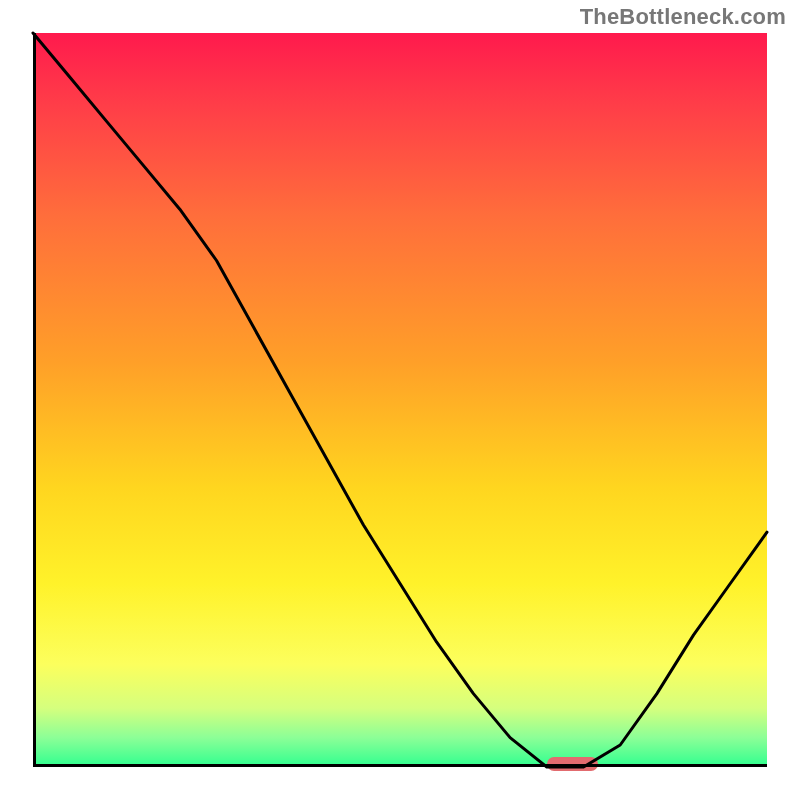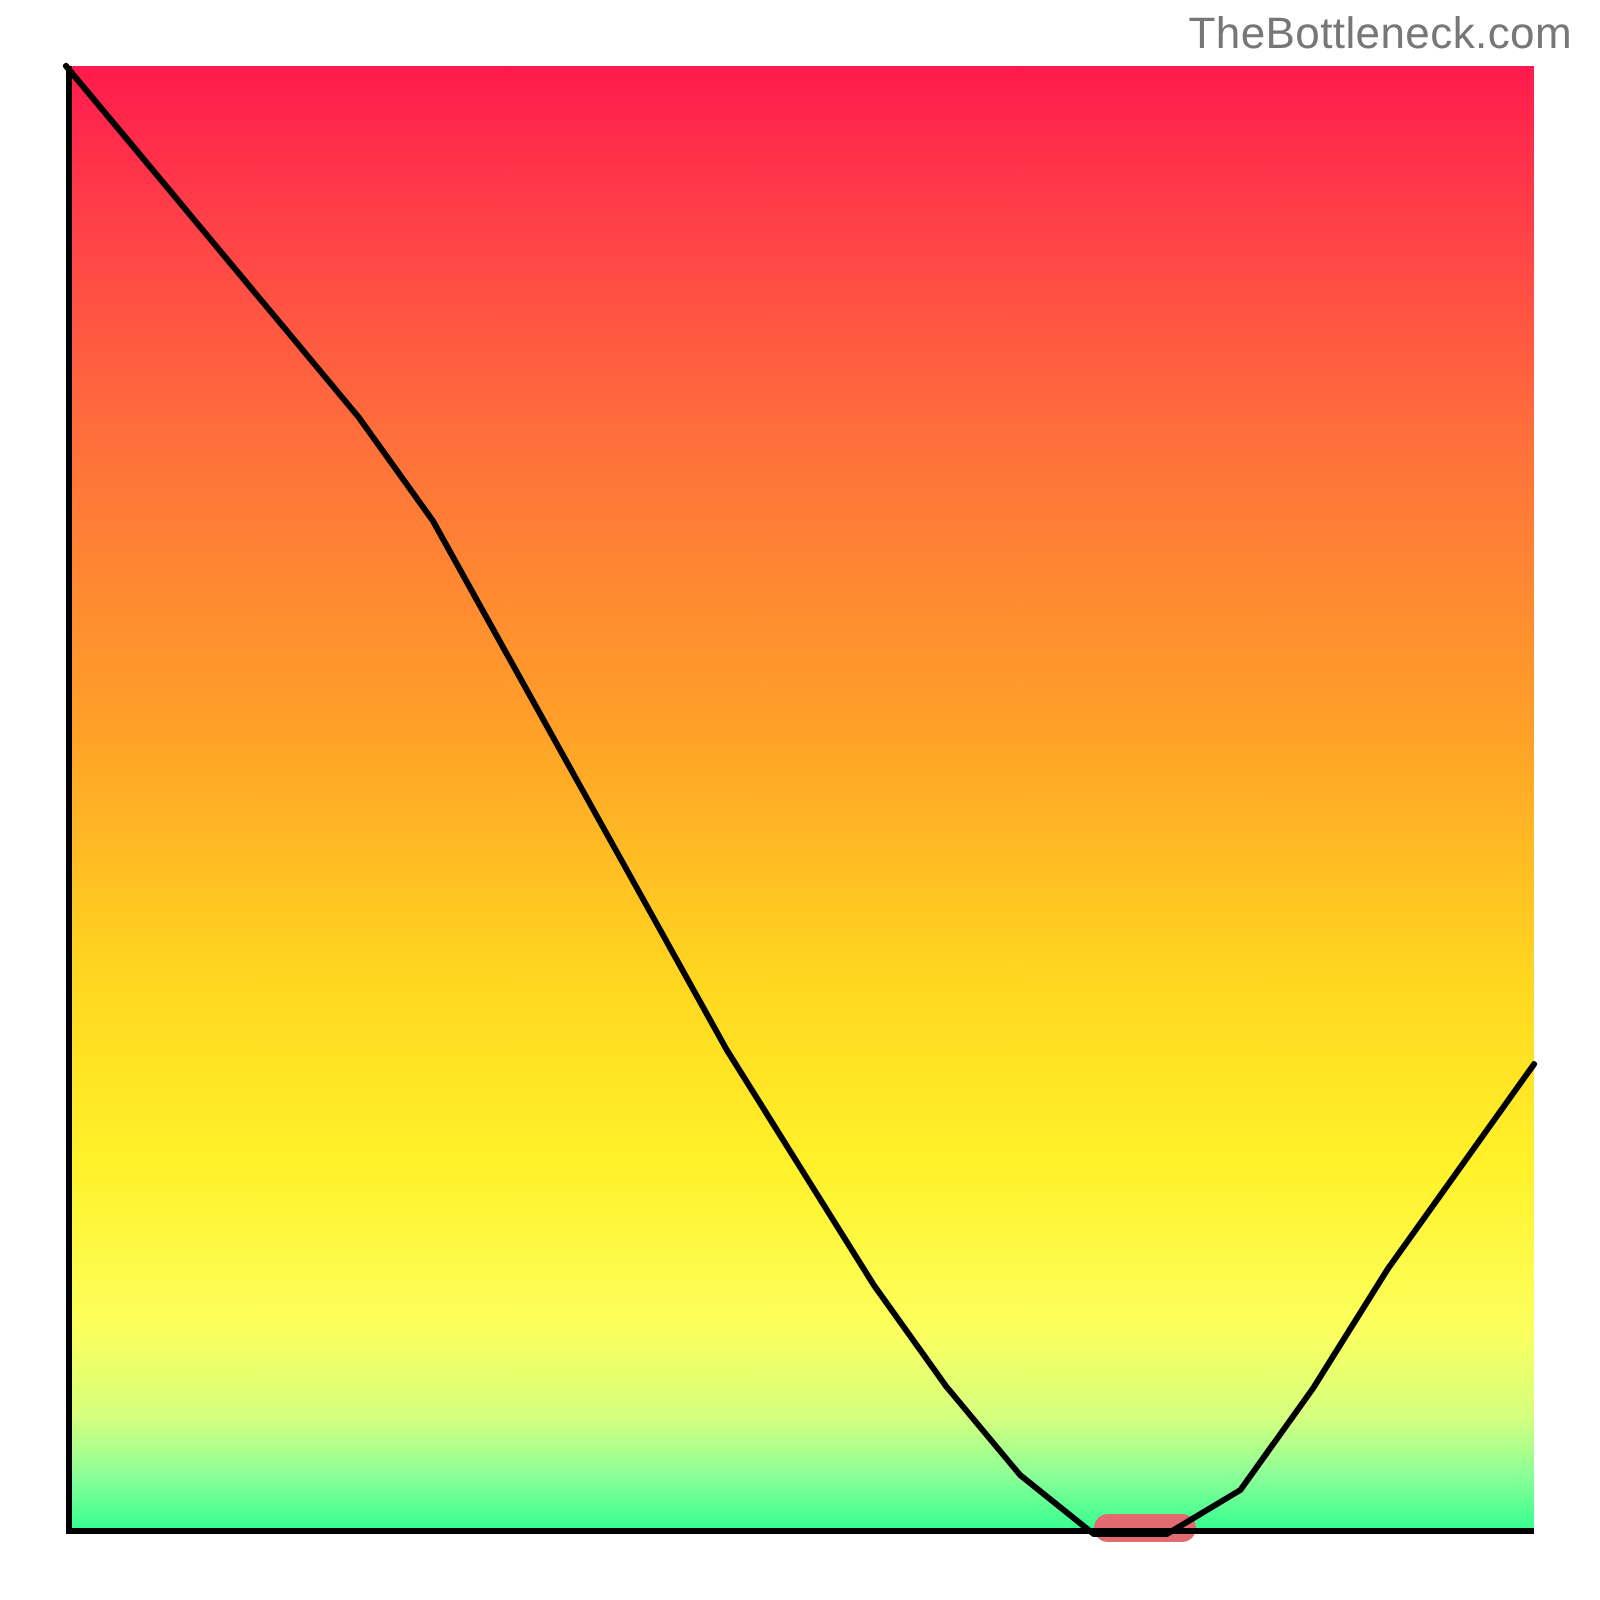--- a/index.html
+++ b/index.html
@@ -22,7 +22,7 @@
     right: 14px;
     color: #777;
     font-size: 22px;
-    font-weight: 400;
+    font-weight: 700;
     letter-spacing: 0.2px;
   }
   .plot {

